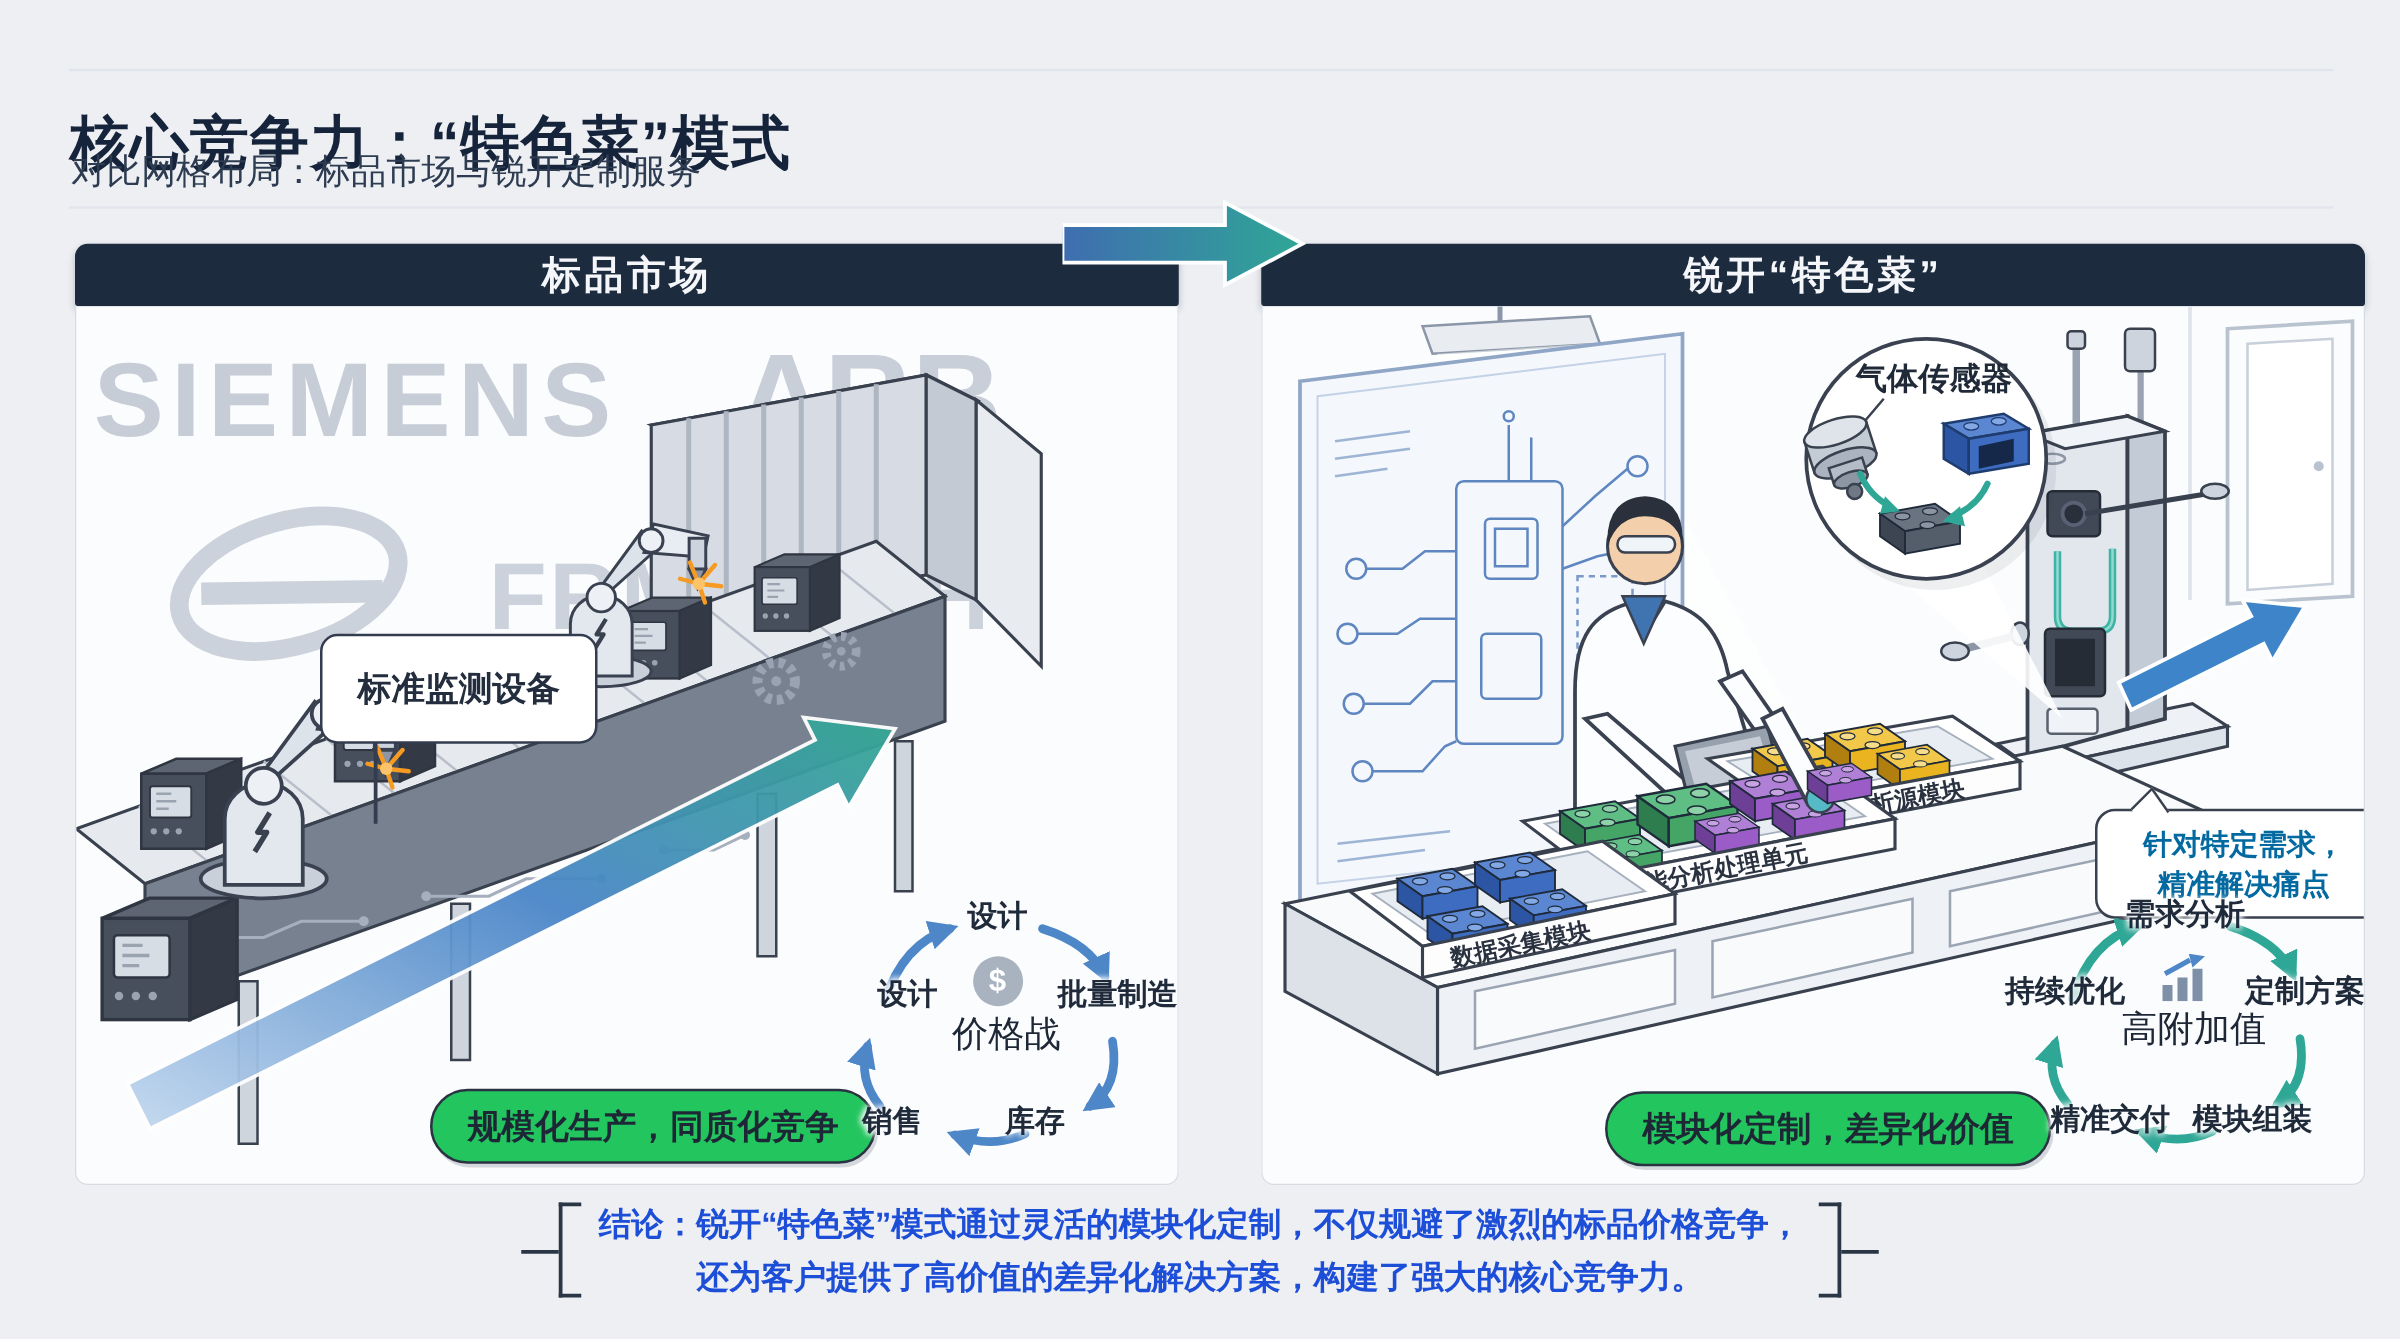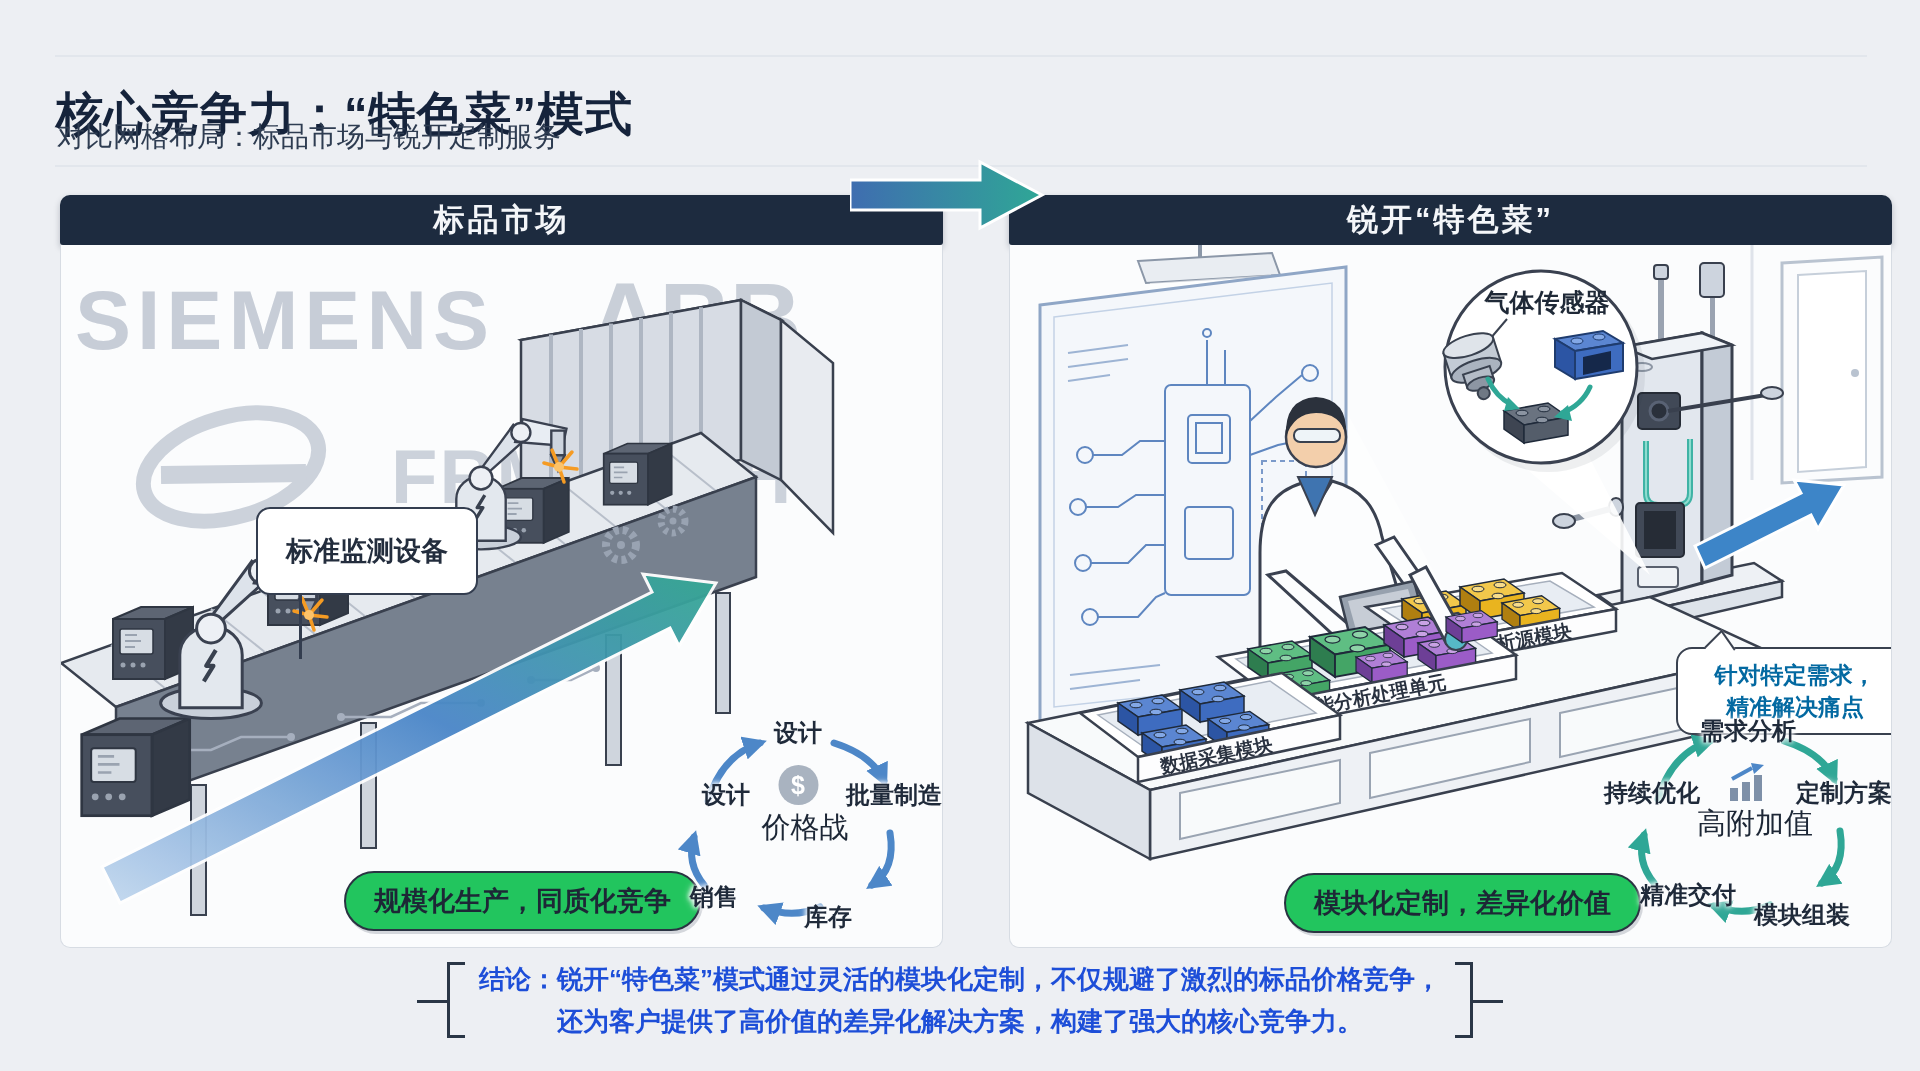--- a/index.html
+++ b/index.html
@@ -73,7 +73,7 @@
   }
   .cnode.top { left:50%; top:0; transform:translateX(-50%); }
   .cnode.right { left:198px; top:62px; }
-  .cnode.br { left:156px; top:164px;margin-top:20px; }
+  .cnode.br { left:156px; top:164px; }
   .cnode.bl { left:42px; top:164px; }
   .cnode.lft { right:198px; top:62px; }
   .cyc-center {

